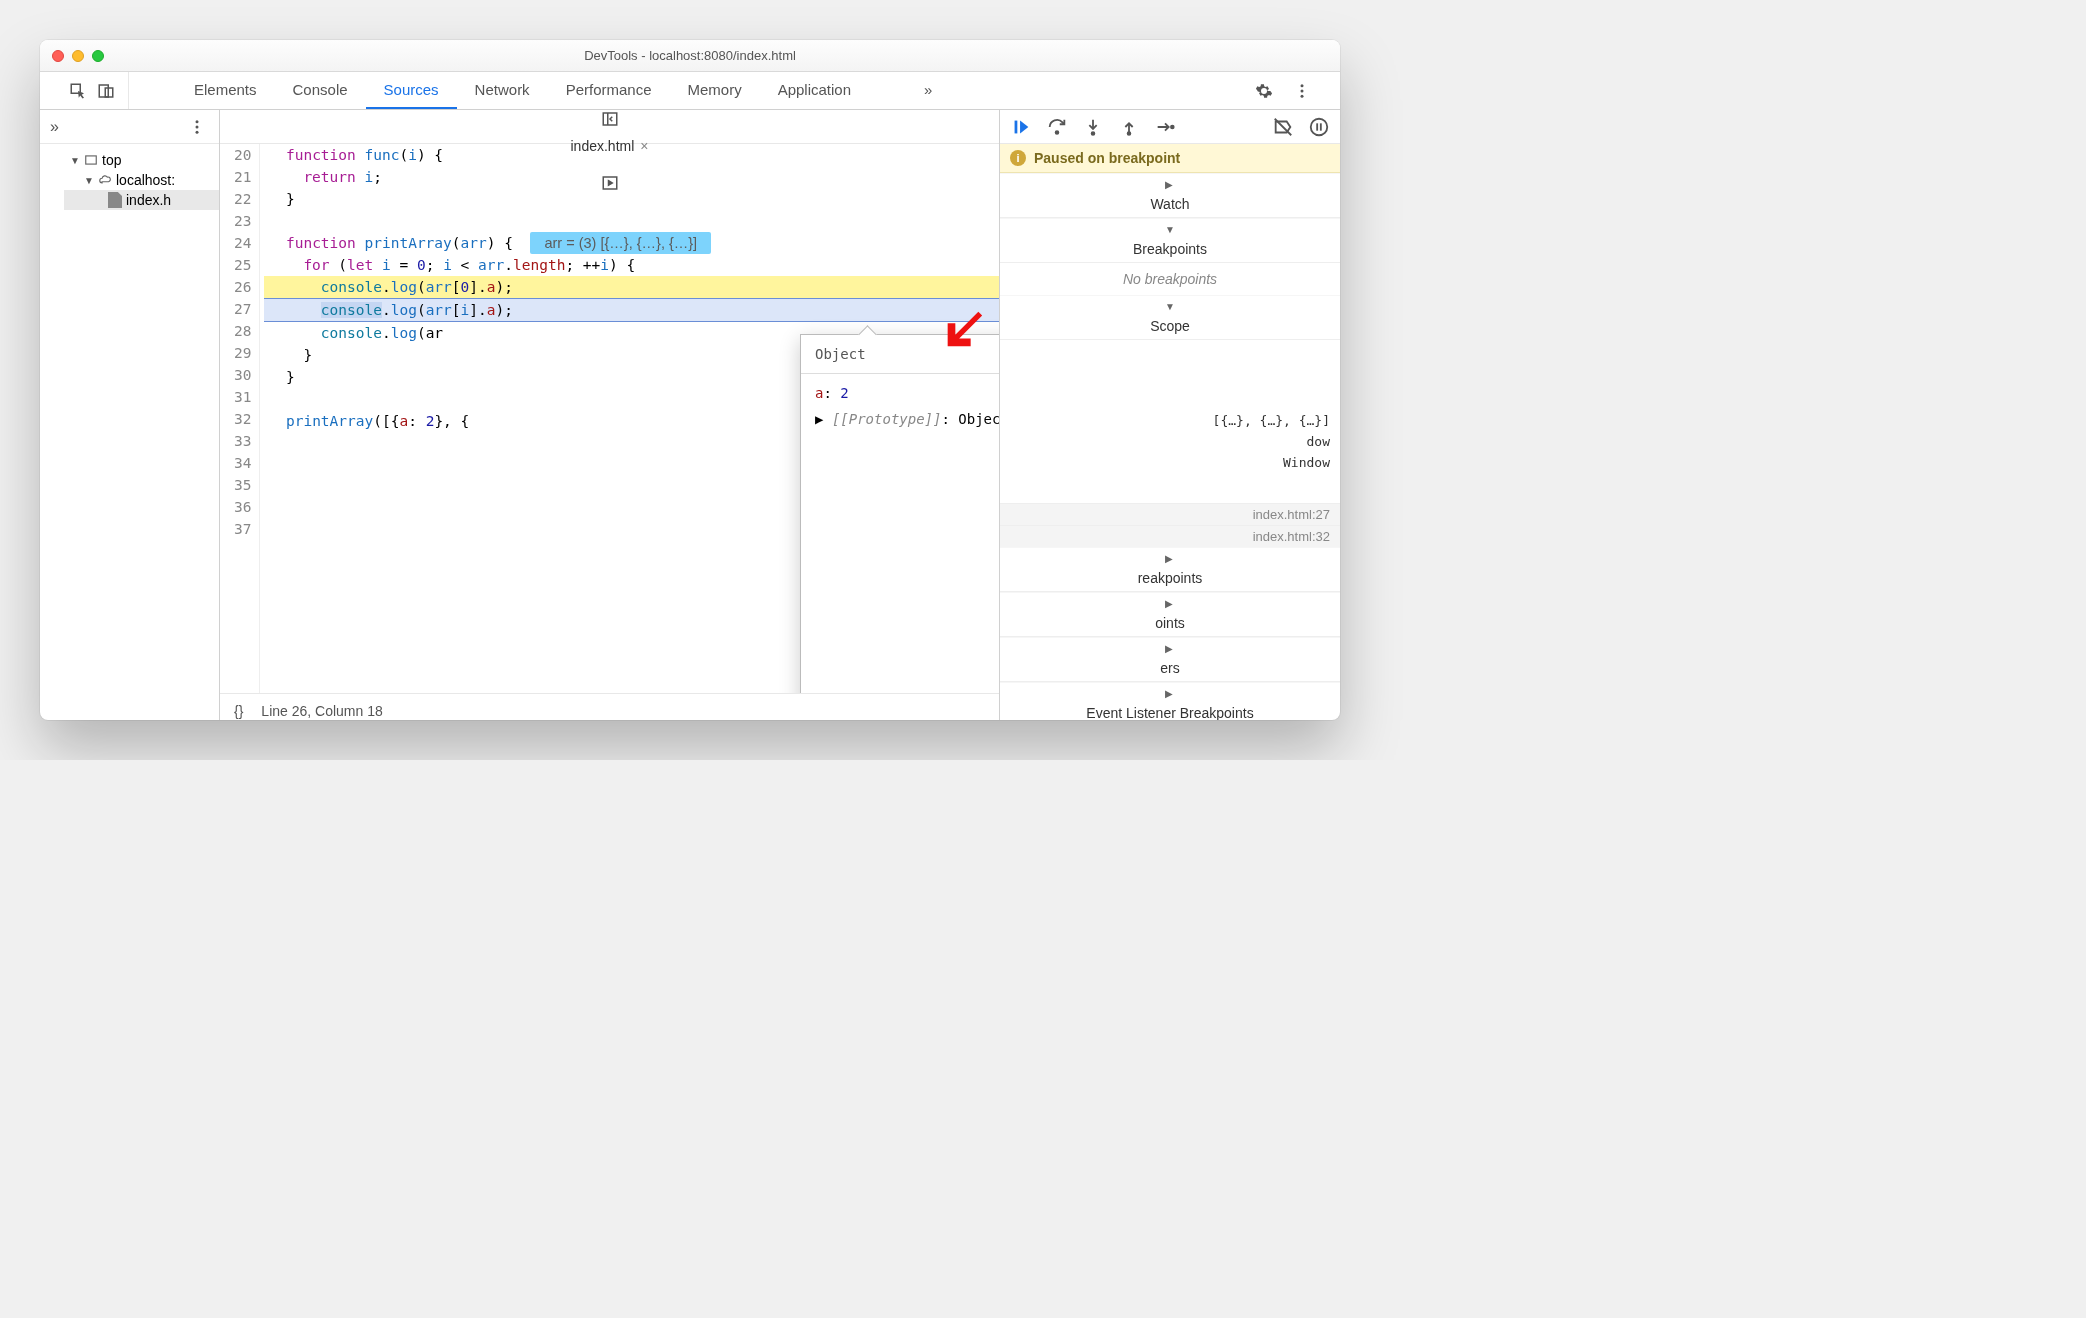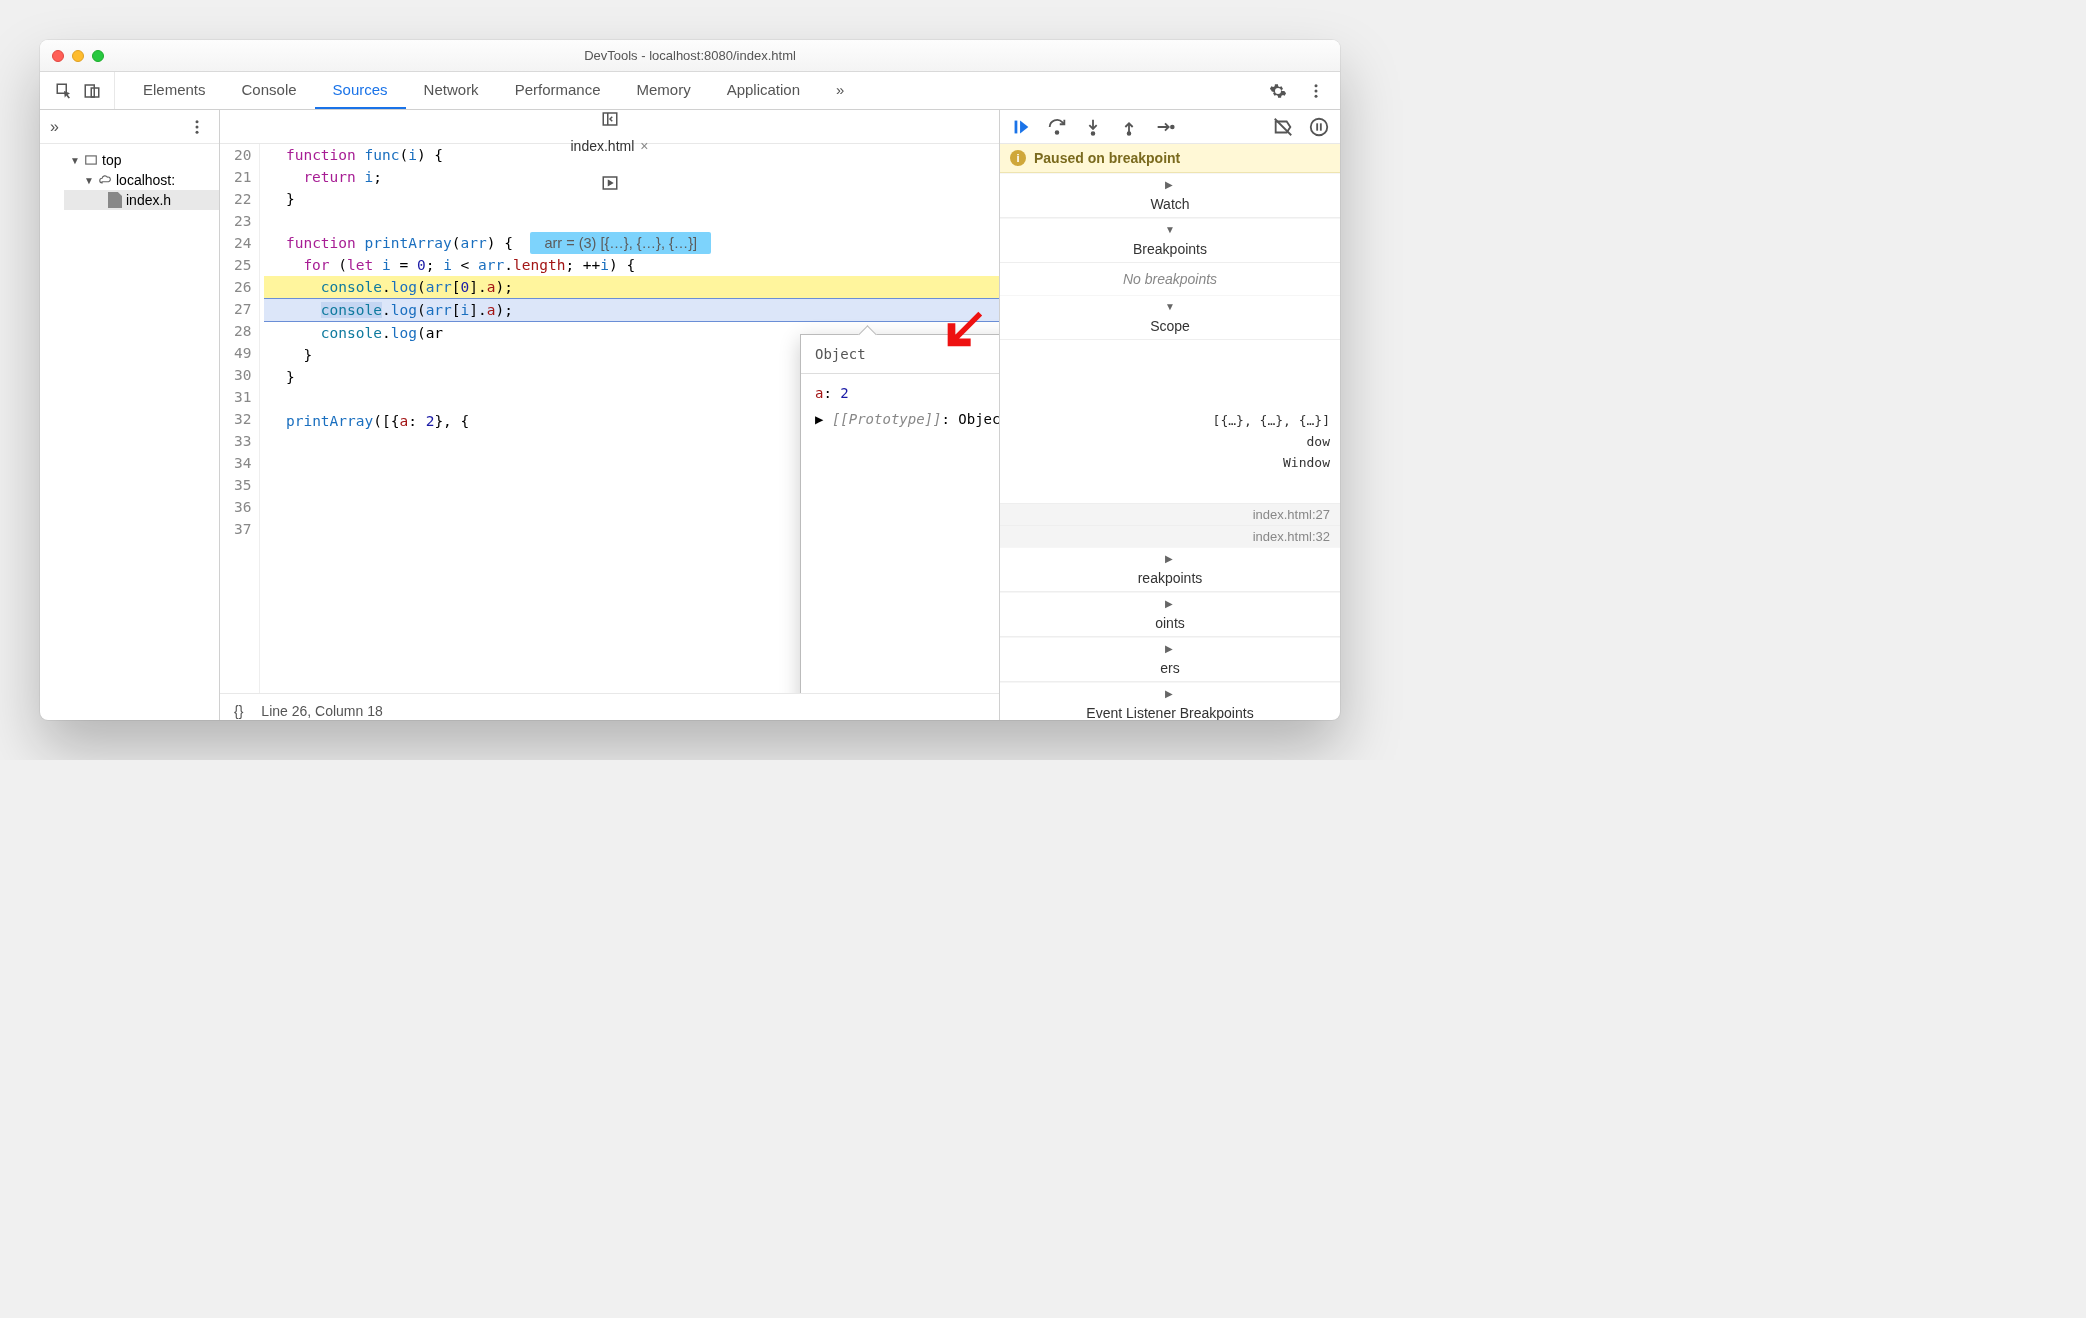--- a/index.html
+++ b/index.html
@@ -39,7 +39,8 @@
   border-bottom: 1px solid #d0d0d0;
   display: flex;
   align-items: stretch;
-  padding: 0 2px;
+  padding: 0 16px;
+  gap: 37px;
 }
 .toolbar .left-icons { display: flex; align-items: center; gap: 4px; padding: 0 10px; border-right: 1px solid #e8e8e8; }
 .icon-btn { width: 24px; height: 24px; display: inline-flex; align-items: center; justify-content: center; color: #555; cursor: pointer; }

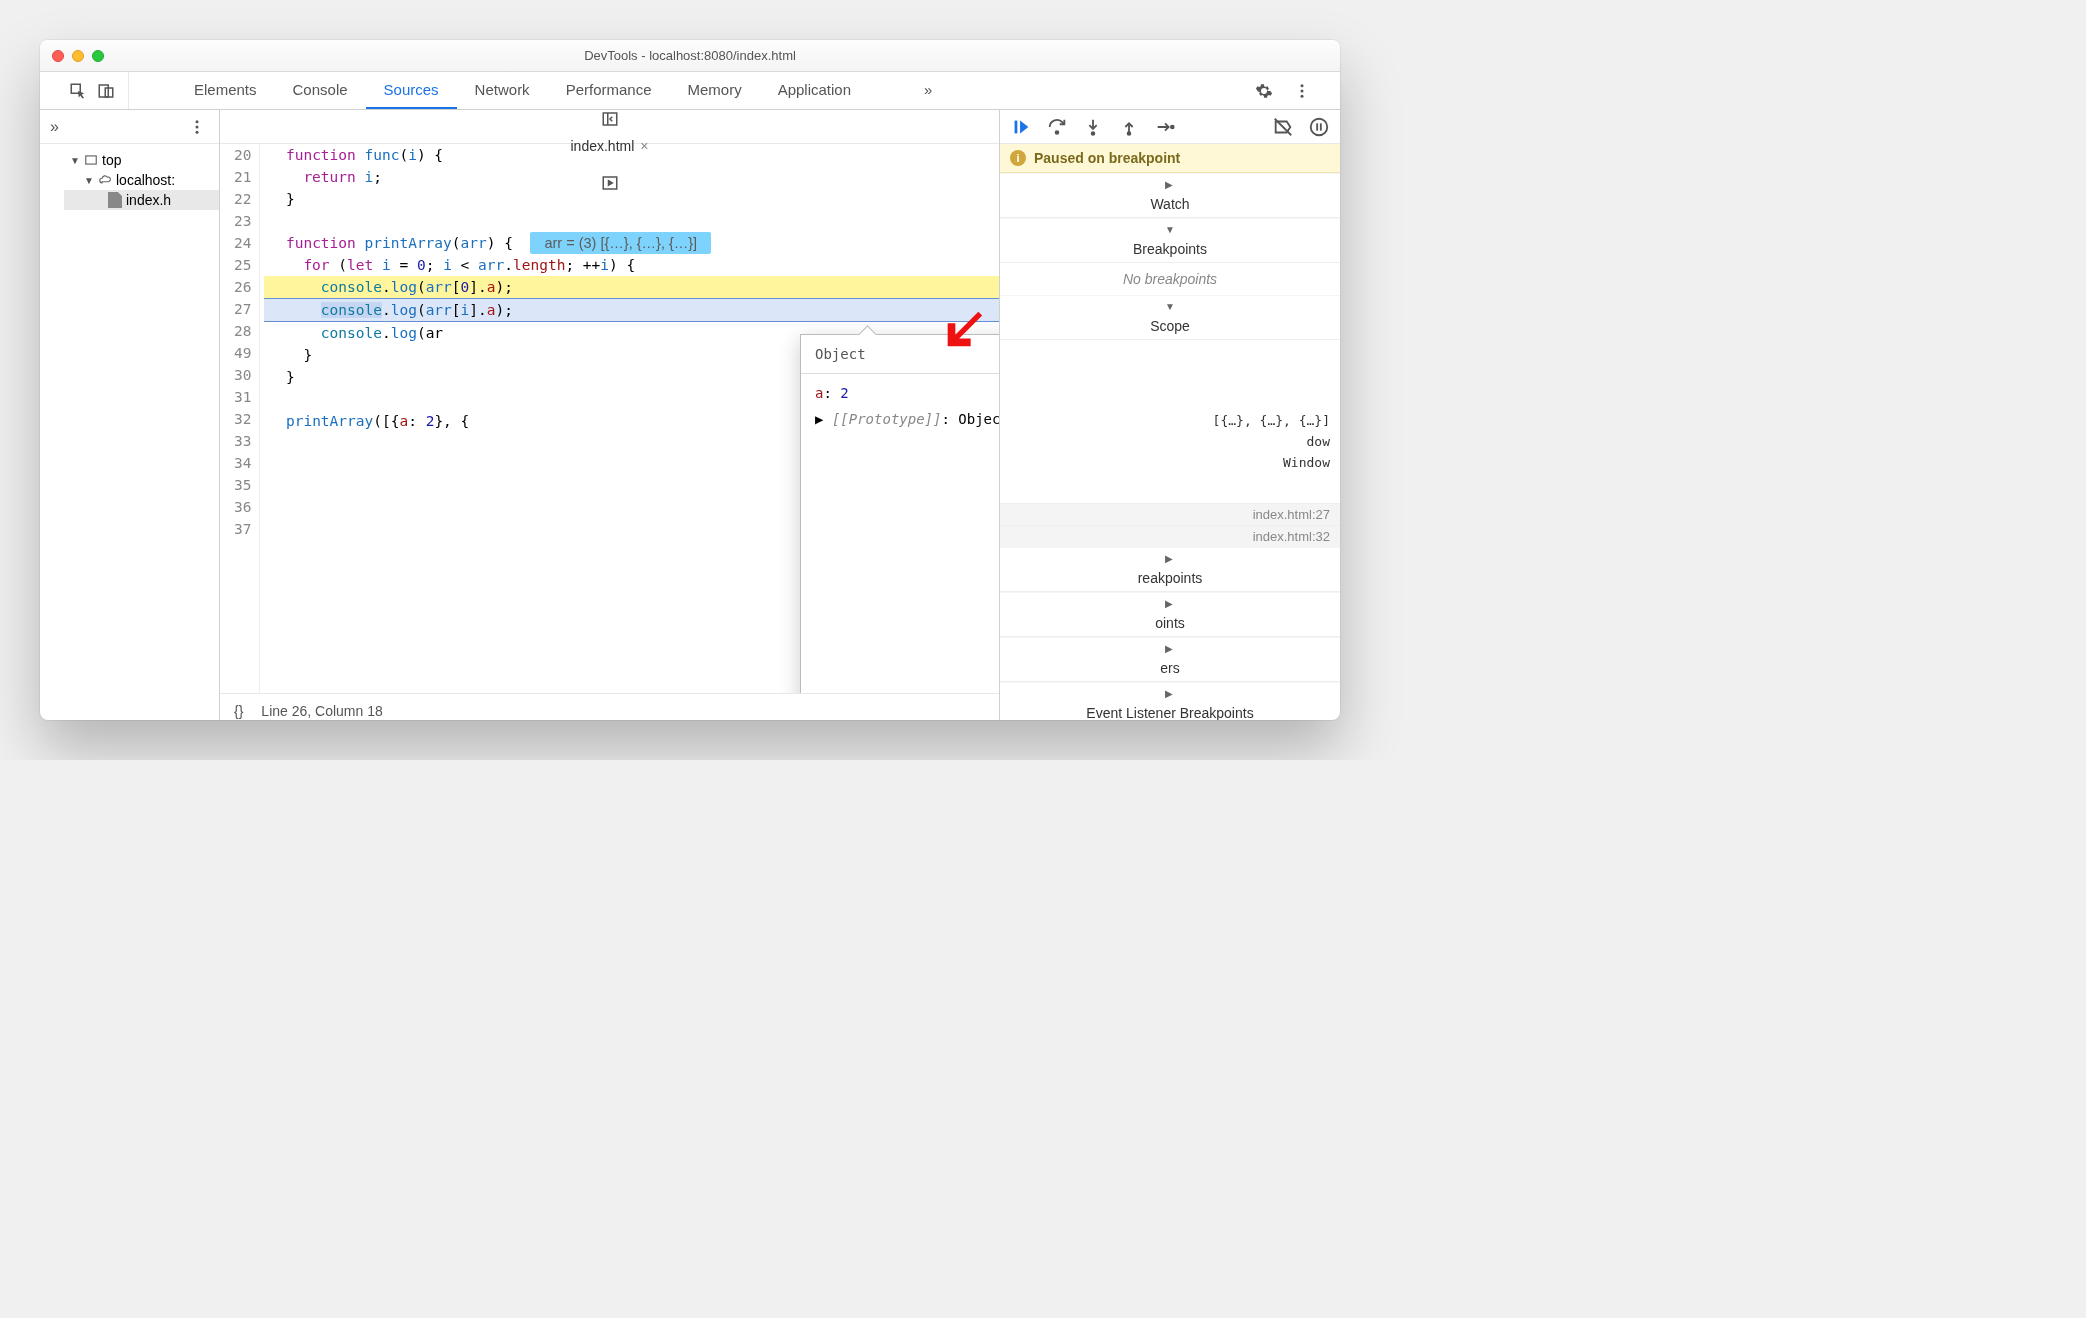--- a/index.html
+++ b/index.html
@@ -293,7 +293,7 @@
             <div>26</div>
             <div>27</div>
             <div>28</div>
-            <div>49</div>
+            <div>29</div>
             <div>30</div>
             <div>31</div>
             <div>32</div>

